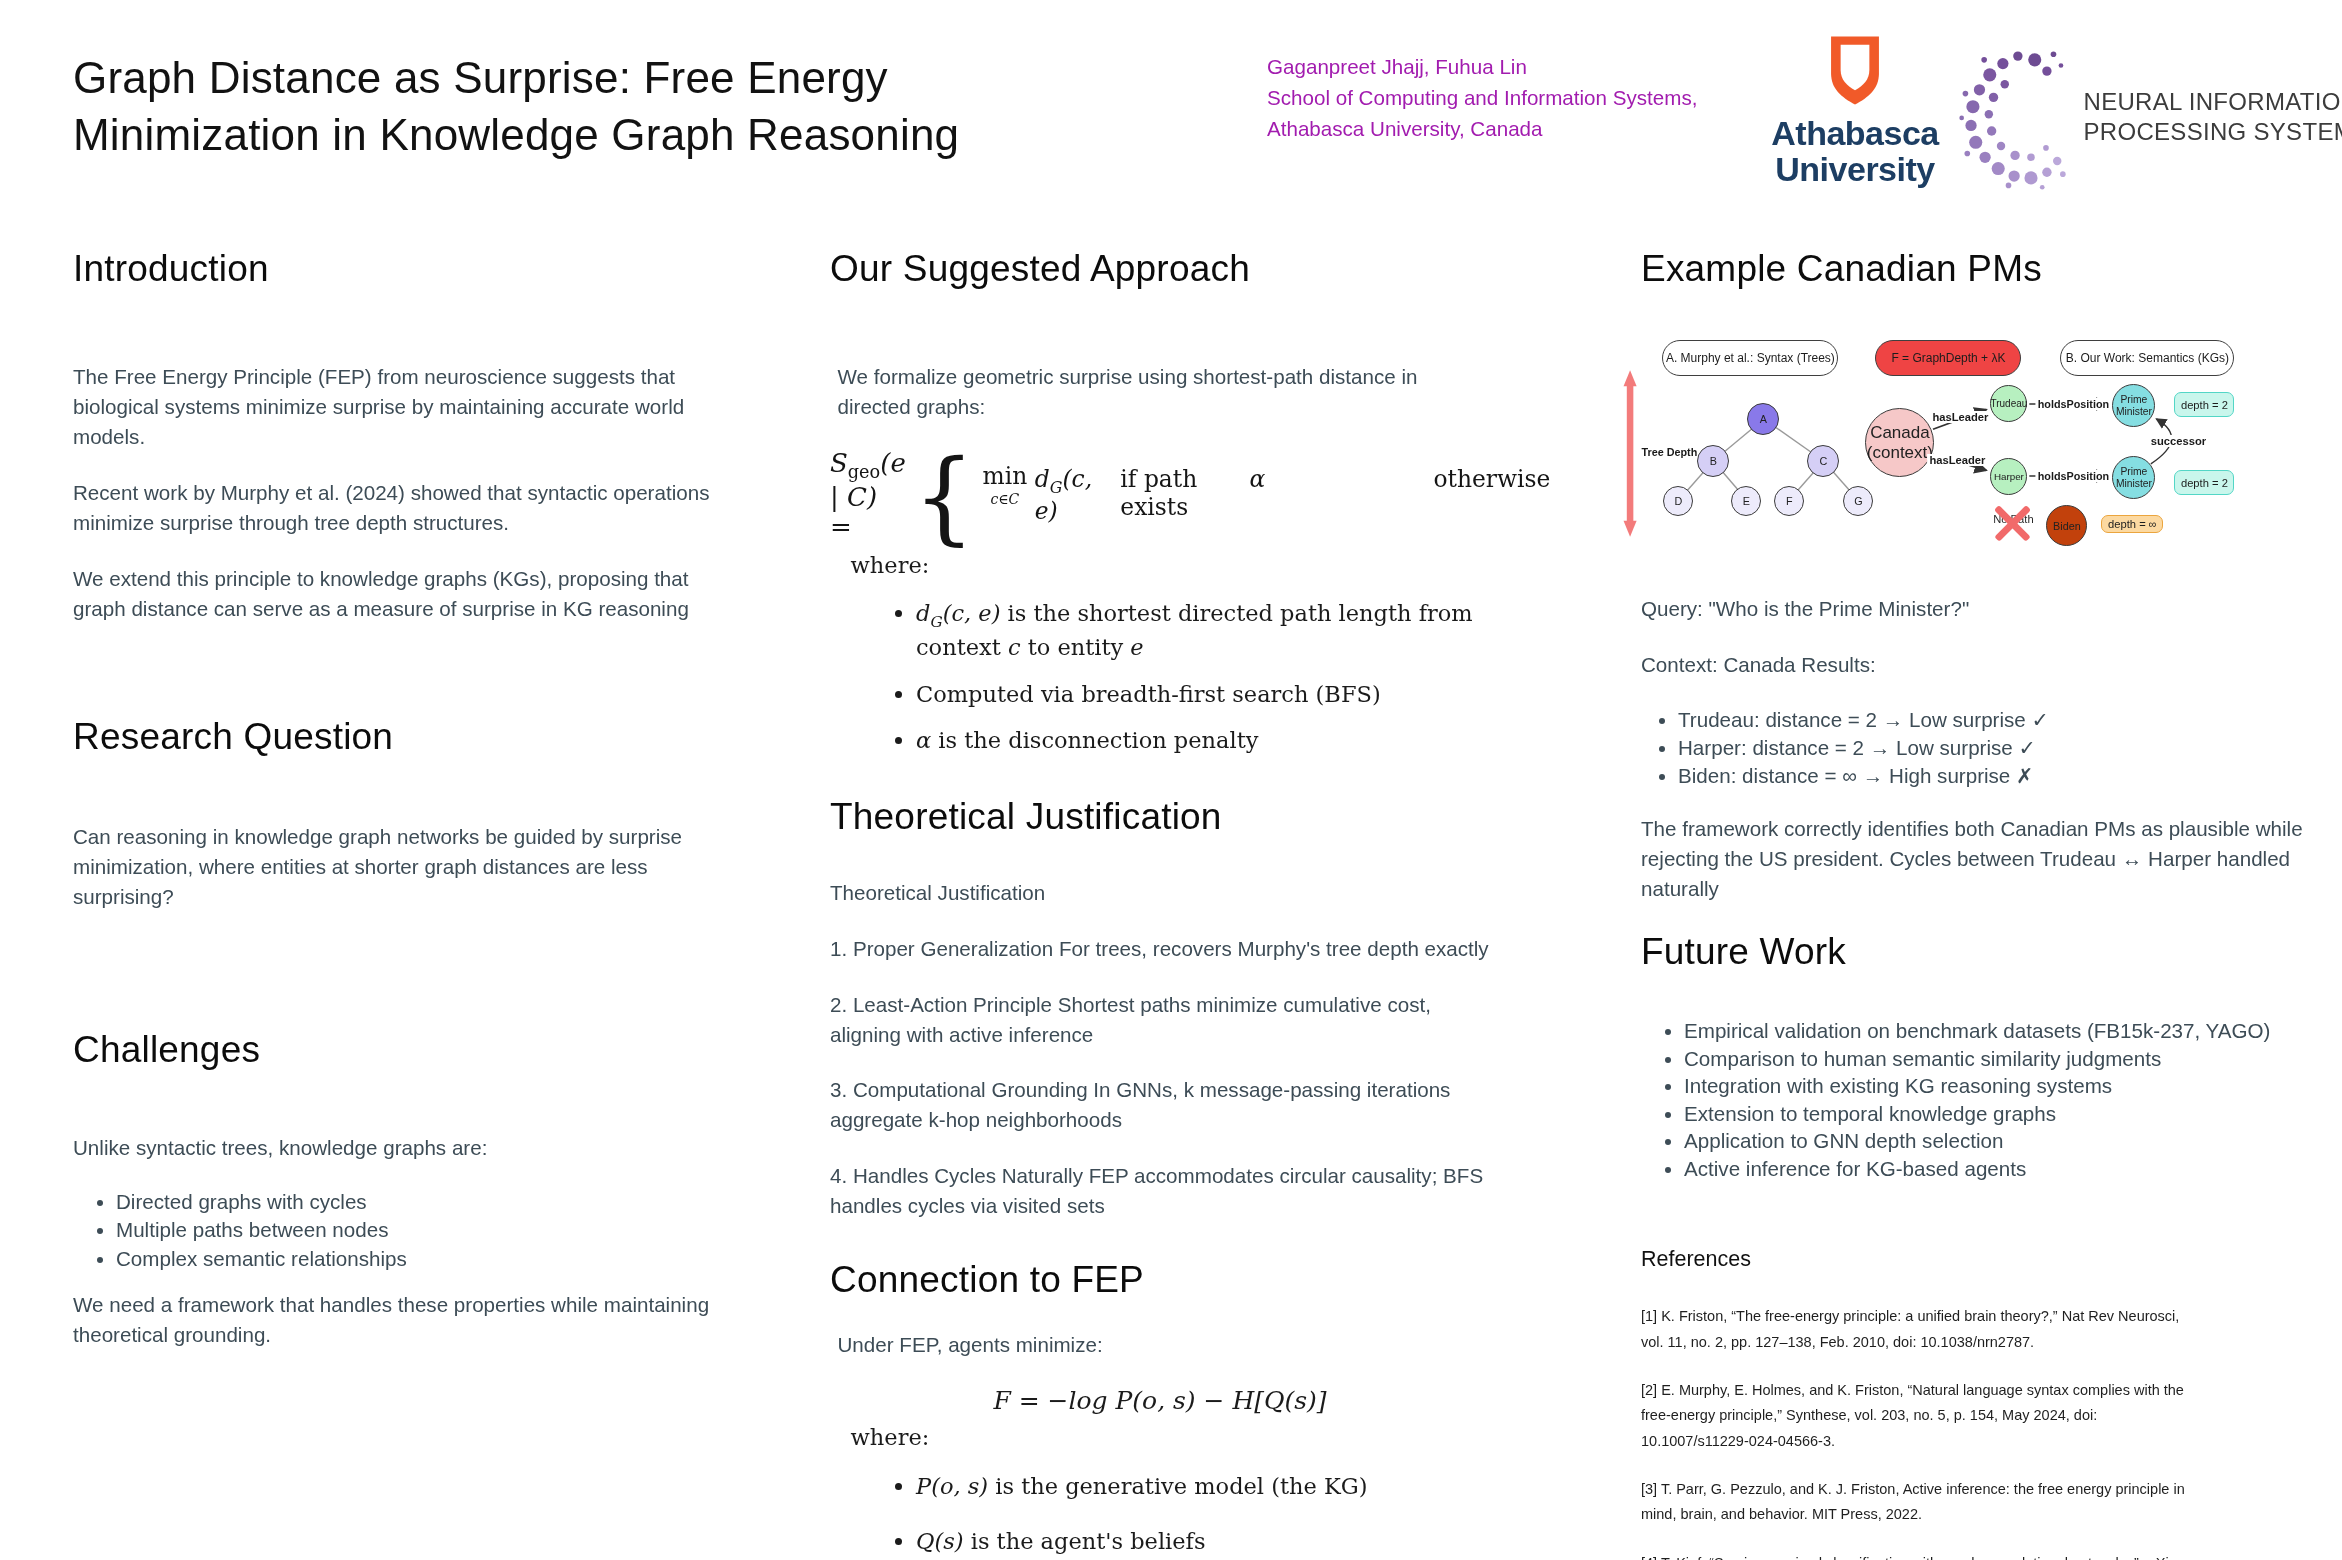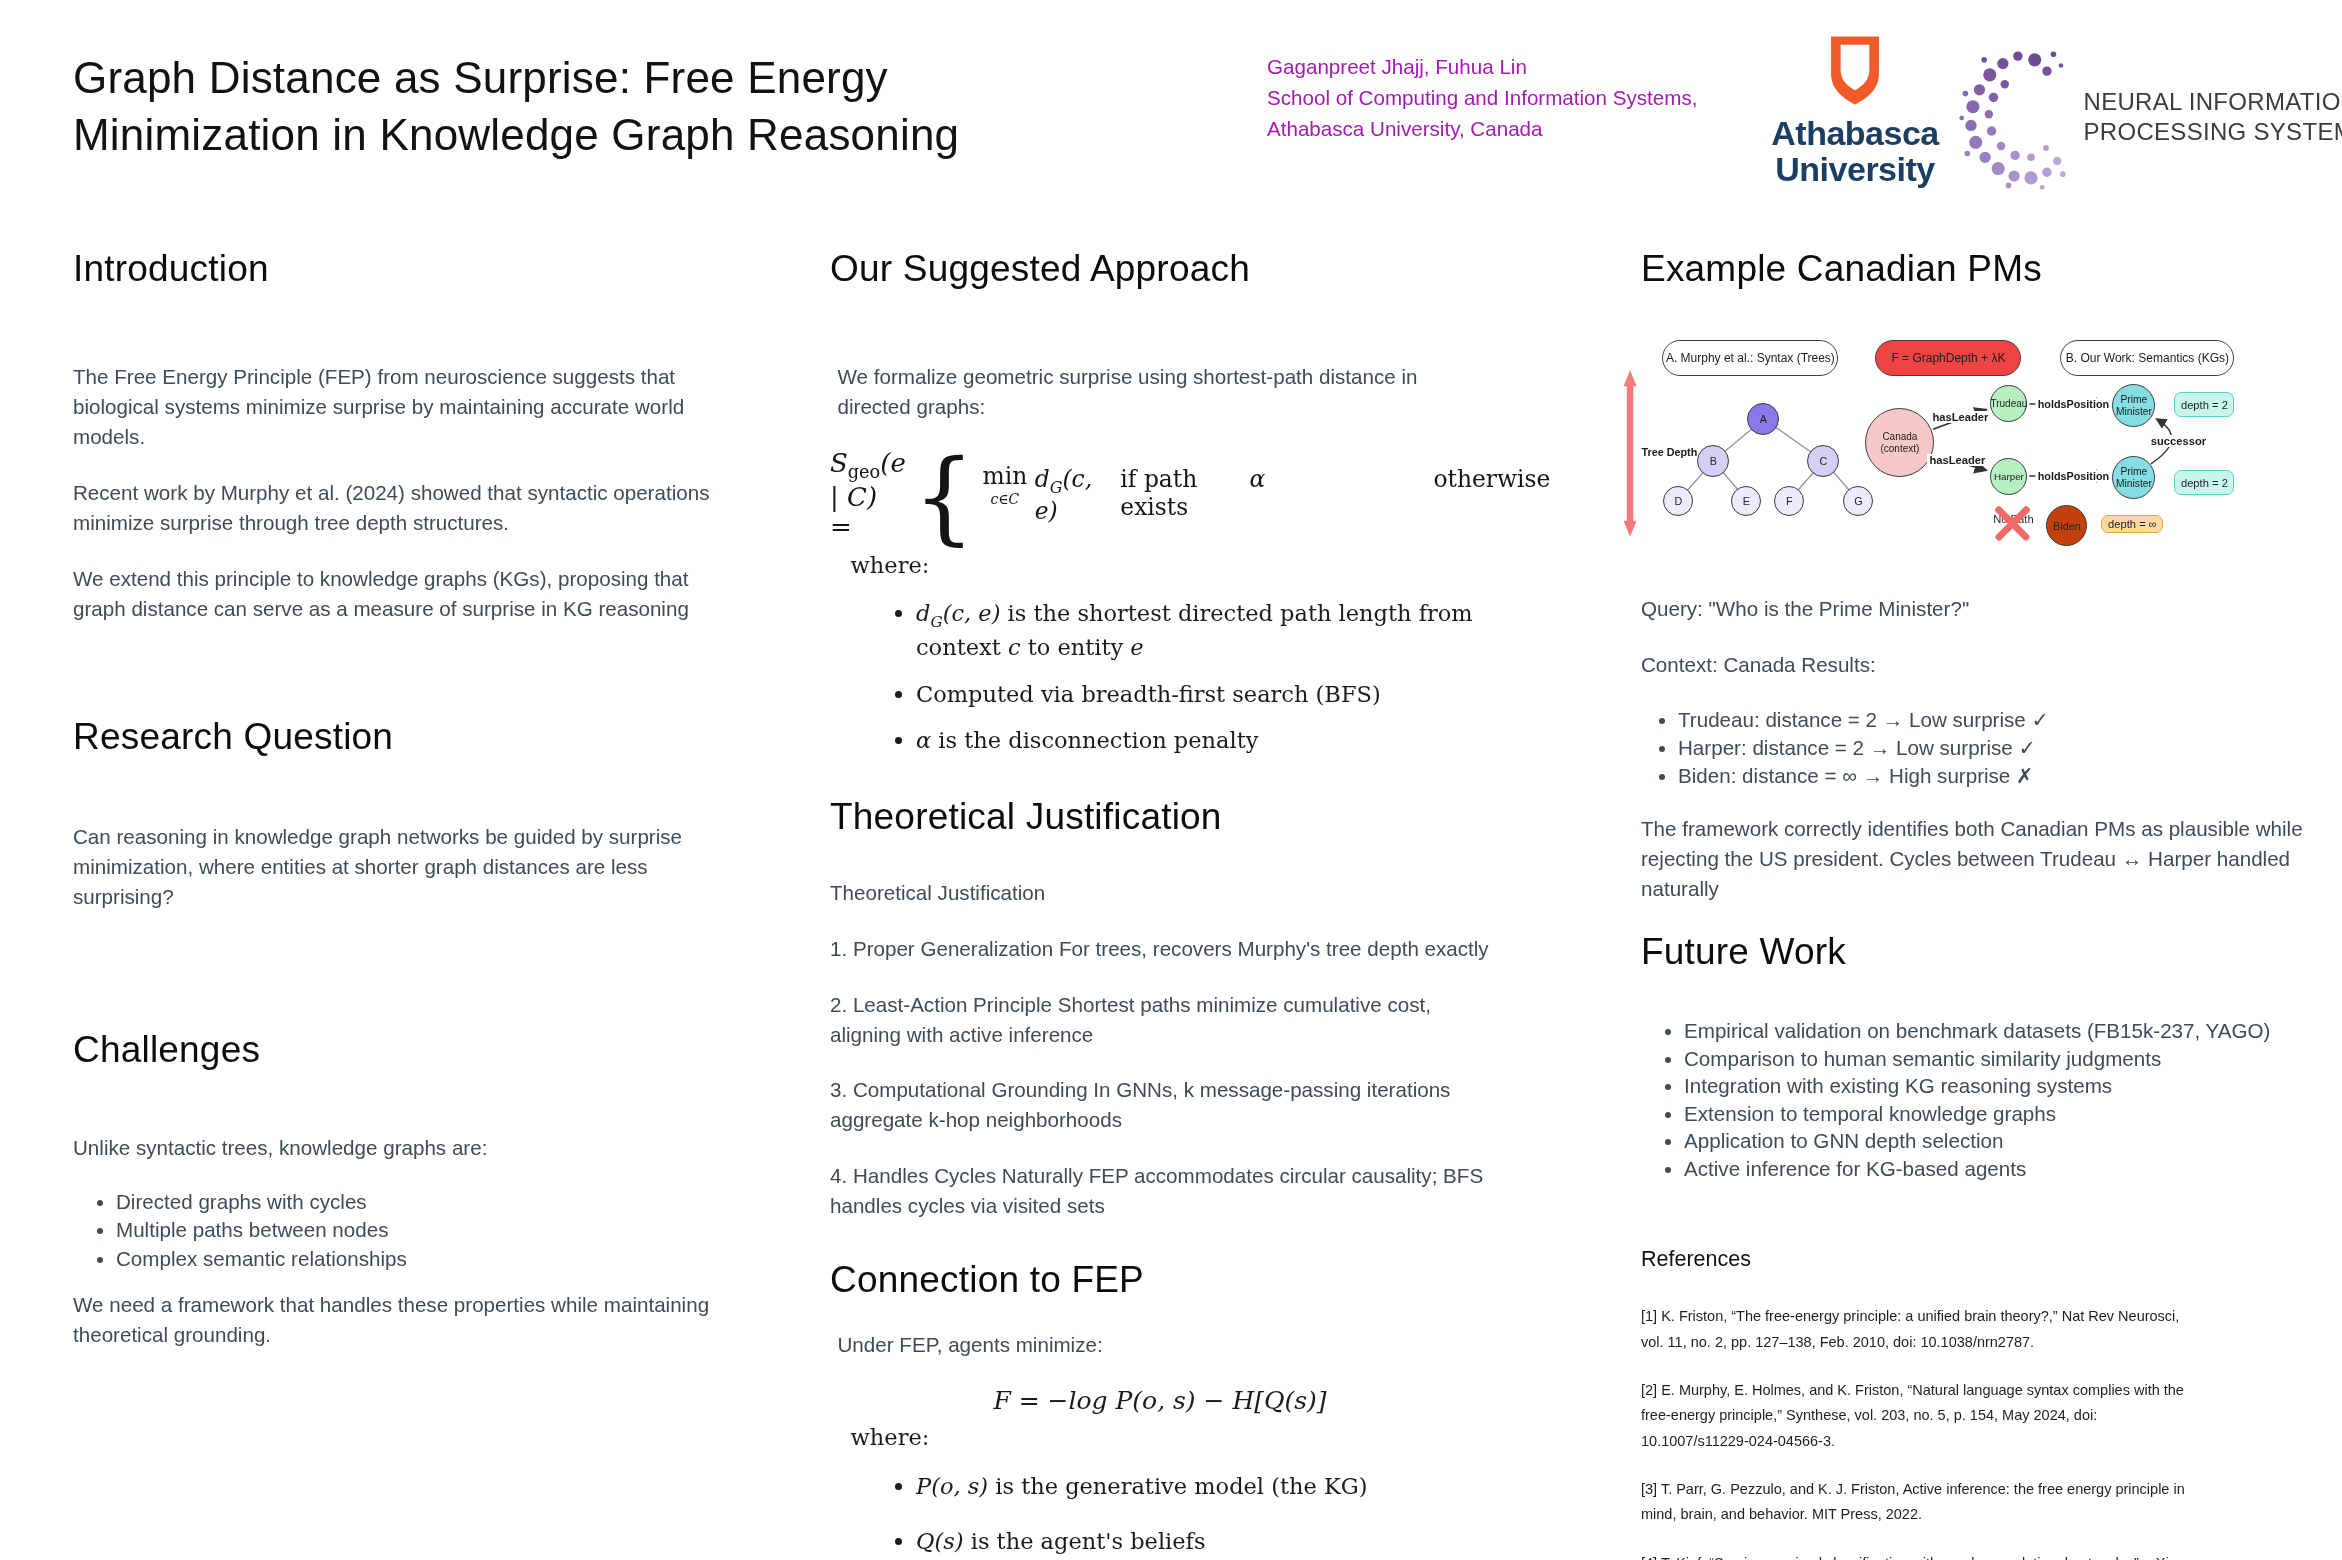--- a/index.html
+++ b/index.html
@@ -83,7 +83,7 @@
   .n-e { left:111px; top:154px; width:30px; height:30px; background:#edebfb; }
   .n-f { left:154px; top:154px; width:30px; height:30px; background:#edebfb; }
   .n-g { left:223px; top:154px; width:30px; height:30px; background:#edebfb; }
-  .n-canada  { left:245px; top:76px;  width:69px; height:69px; background:#f6c8c8; font-size:10px; }
+  .n-canada  { left:245px; top:76px;  width:69px; height:69px; background:#f6c8c8; font-size:17px; }
   .n-trudeau { left:370px; top:53px;  width:37px; height:37px; background:#b7f0c0; font-size:10px; }
   .n-harper  { left:370px; top:126px; width:37px; height:37px; background:#b7f0c0; font-size:9.8px; }
   .n-pm1 { left:492px; top:52px;  width:43px; height:43px; background:#85dee2; font-size:10.3px; }

